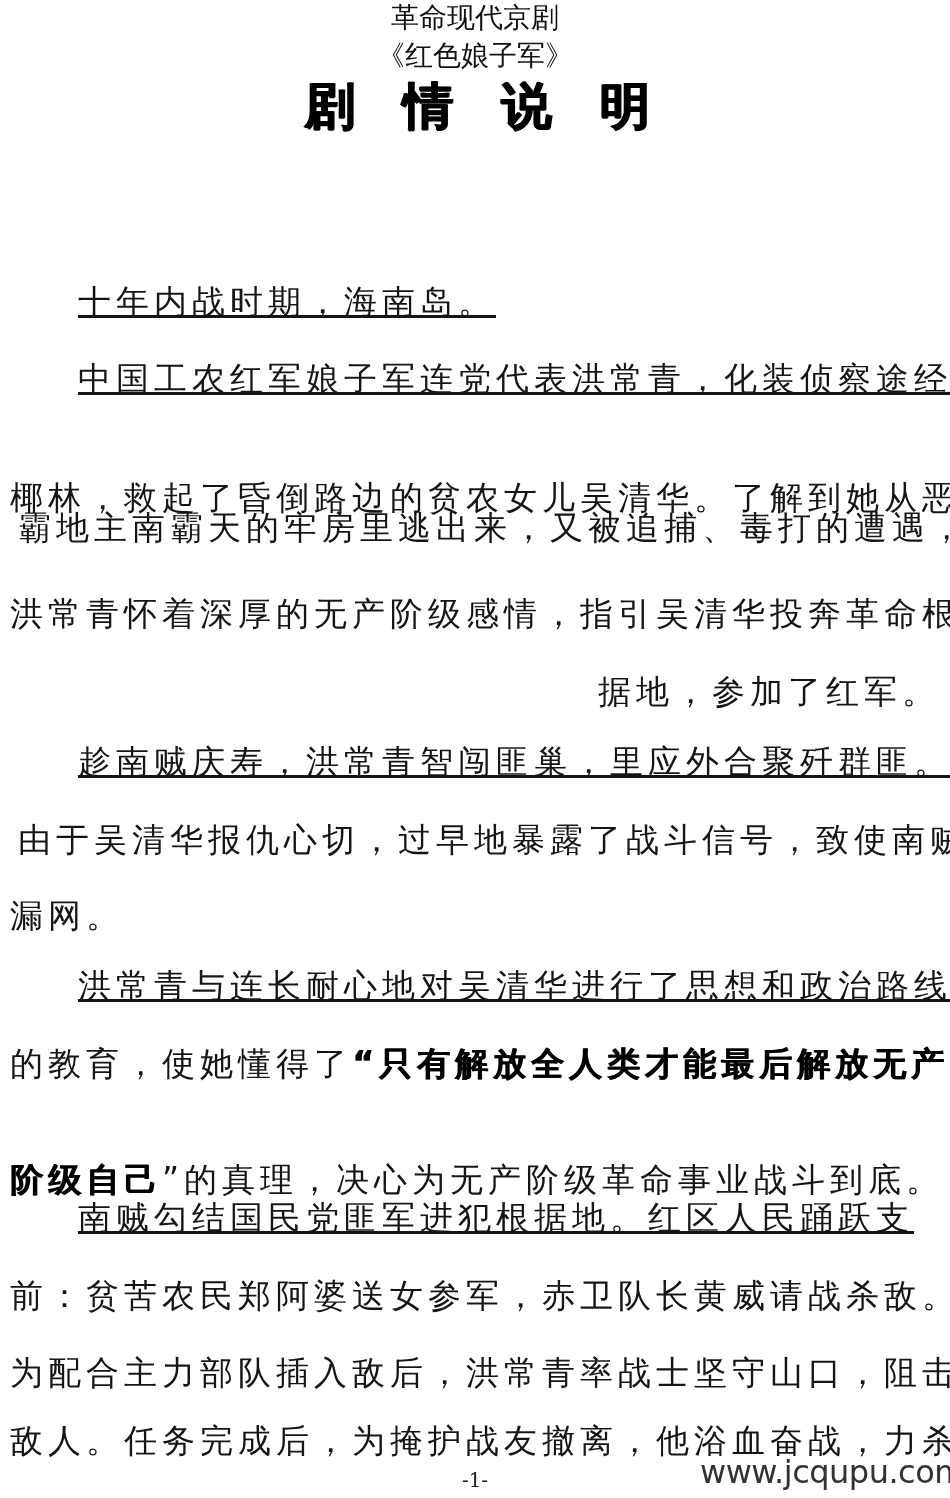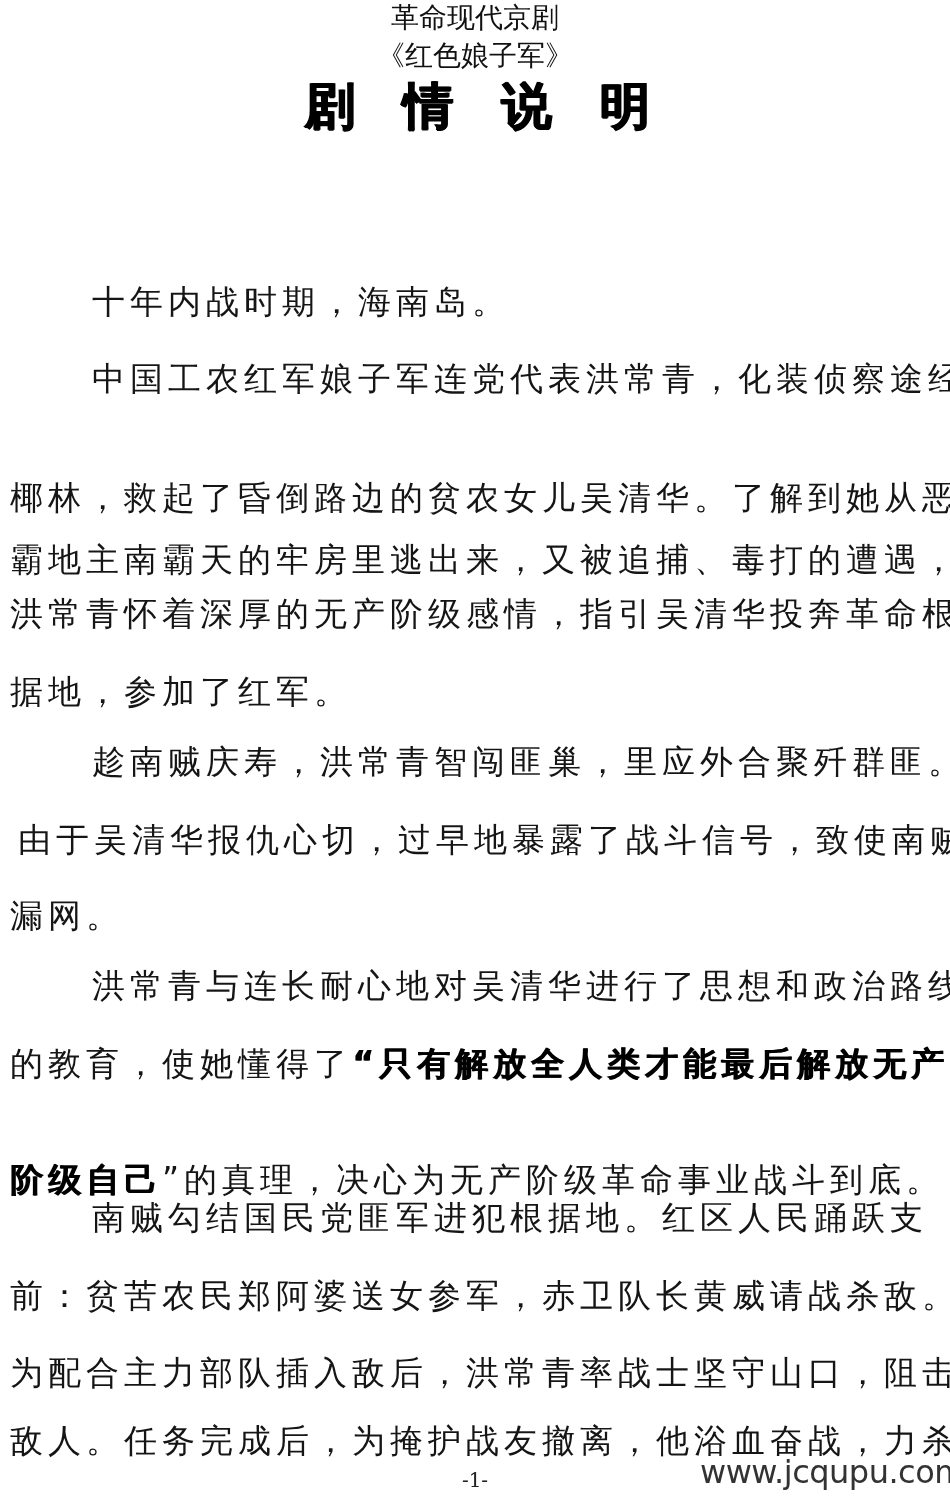--- a/index.html
+++ b/index.html
@@ -65,7 +65,7 @@
       color: #151515;
       letter-spacing: 5px;
     }
-    .line.indent { left: 92px; width: 858px; }
+    .line.indent { left: 78px; width: 858px; text-decoration: underline; }
     .bold {
       font-weight: 900;
       color: #000;

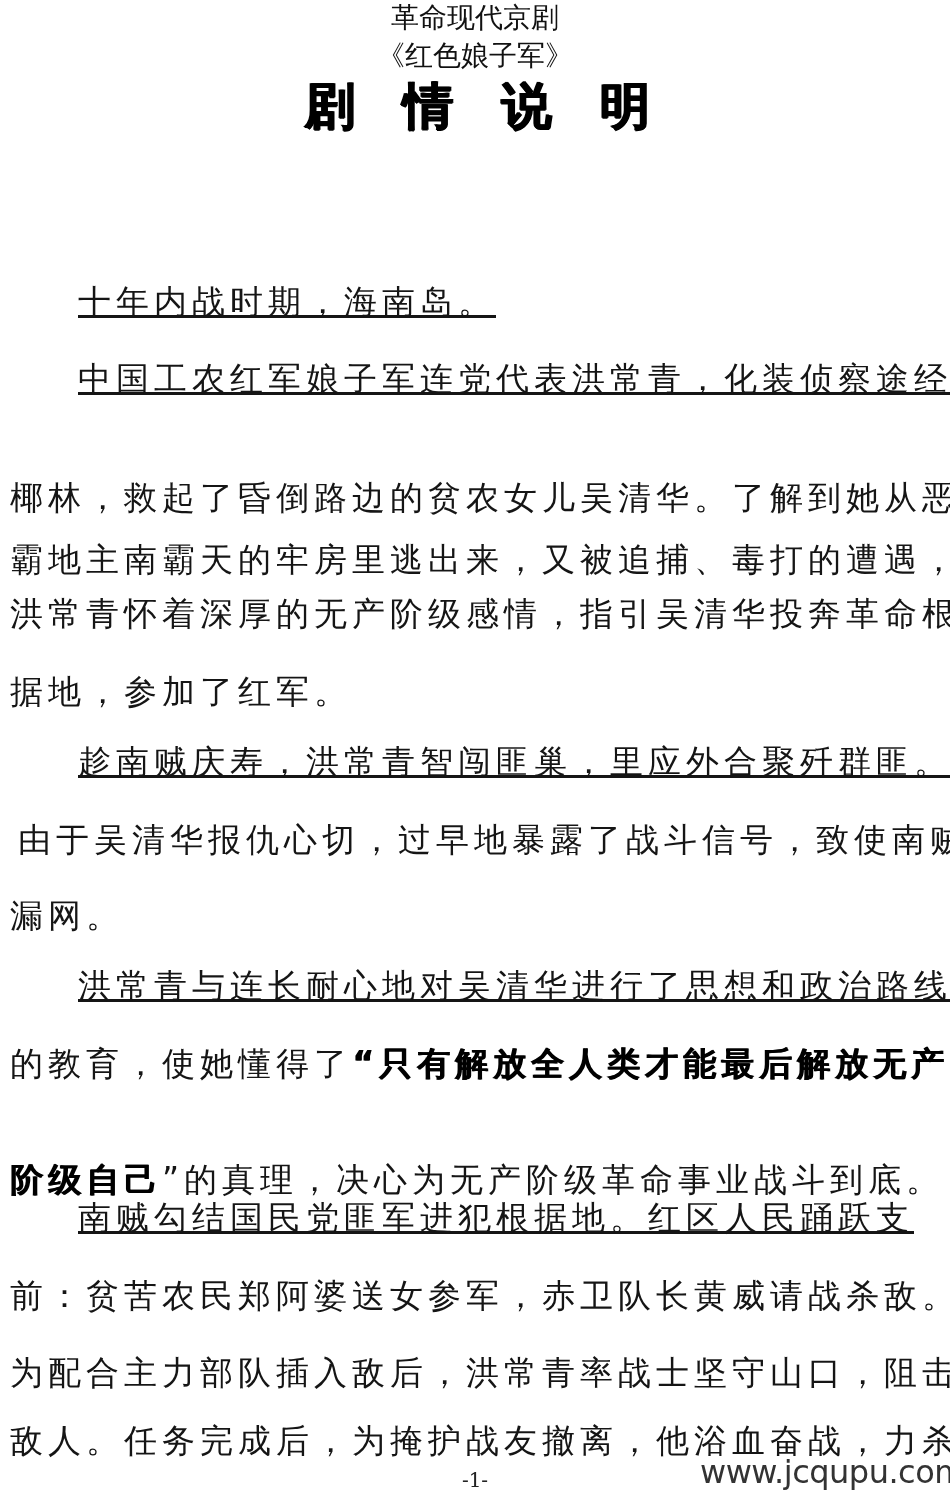--- a/index.html
+++ b/index.html
@@ -112,7 +112,7 @@
   <div class="line indent" style="top:282px;">十年内战时期，海南岛。</div>
   <div class="line indent" style="top:359px;">中国工农红军娘子军连党代表洪常青，化装侦察途经</div>
   <div class="line" style="top:438px;margin-top:40px;">椰林，救起了昏倒路边的贫农女儿吴清华。了解到她从恶</div>
-  <div class="line" style="top:540px;">霸地主南霸天的牢房里逃出来，又被追捕、毒打的遭遇，</div>
+  <div class="line" style="top:508px;margin-left:8px;">霸地主南霸天的牢房里逃出来，又被追捕、毒打的遭遇，</div>
   <div class="line" style="top:594px;">洪常青怀着深厚的无产阶级感情，指引吴清华投奔革命根</div>
   <div class="line" style="top:672px;">据地，参加了红军。</div>
 

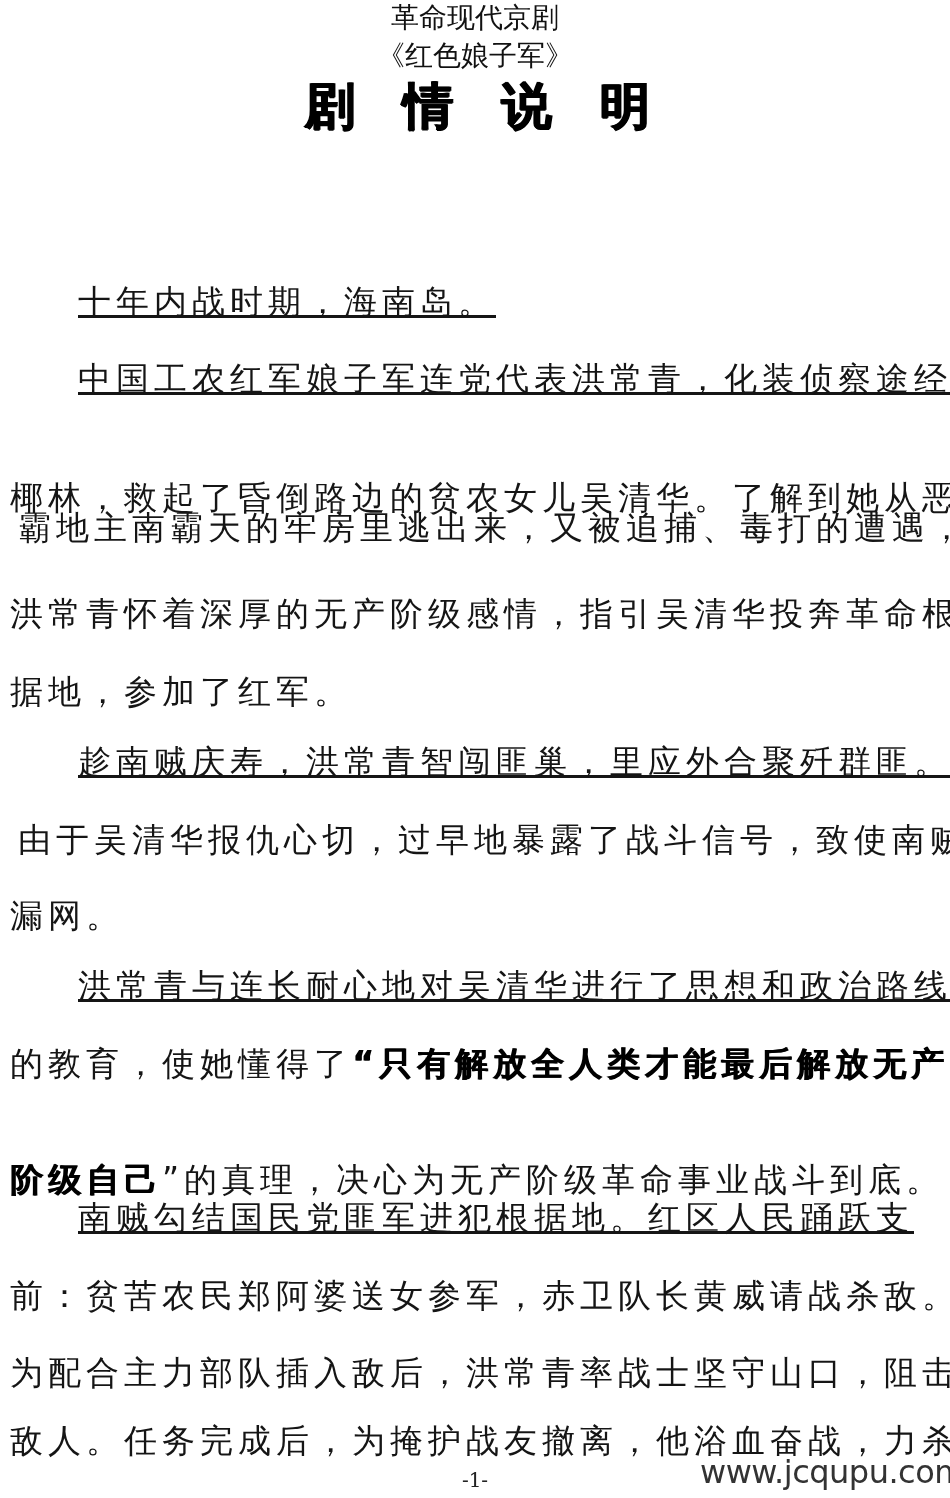--- a/index.html
+++ b/index.html
@@ -114,7 +114,7 @@
   <div class="line" style="top:438px;margin-top:40px;">椰林，救起了昏倒路边的贫农女儿吴清华。了解到她从恶</div>
   <div class="line" style="top:508px;margin-left:8px;">霸地主南霸天的牢房里逃出来，又被追捕、毒打的遭遇，</div>
   <div class="line" style="top:594px;">洪常青怀着深厚的无产阶级感情，指引吴清华投奔革命根</div>
-  <div class="line" style="top:672px;">据地，参加了红军。</div>
+  <div class="line" style="top:672px;text-align:right;">据地，参加了红军。</div>
 
   <div class="line indent" style="top:742px;">趁南贼庆寿，洪常青智闯匪巢，里应外合聚歼群匪。</div>
   <div class="line" style="top:820px;margin-left:8px;">由于吴清华报仇心切，过早地暴露了战斗信号，致使南贼</div>

